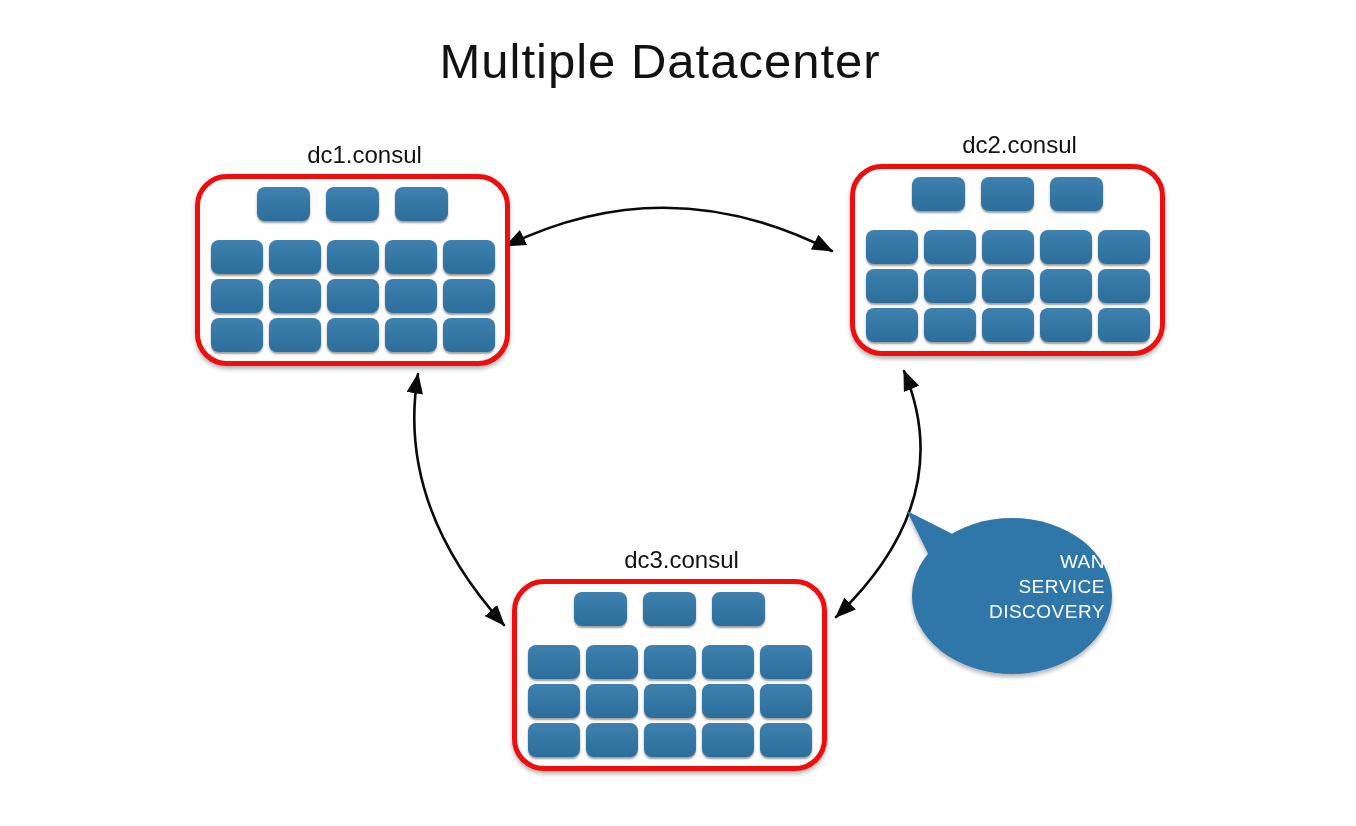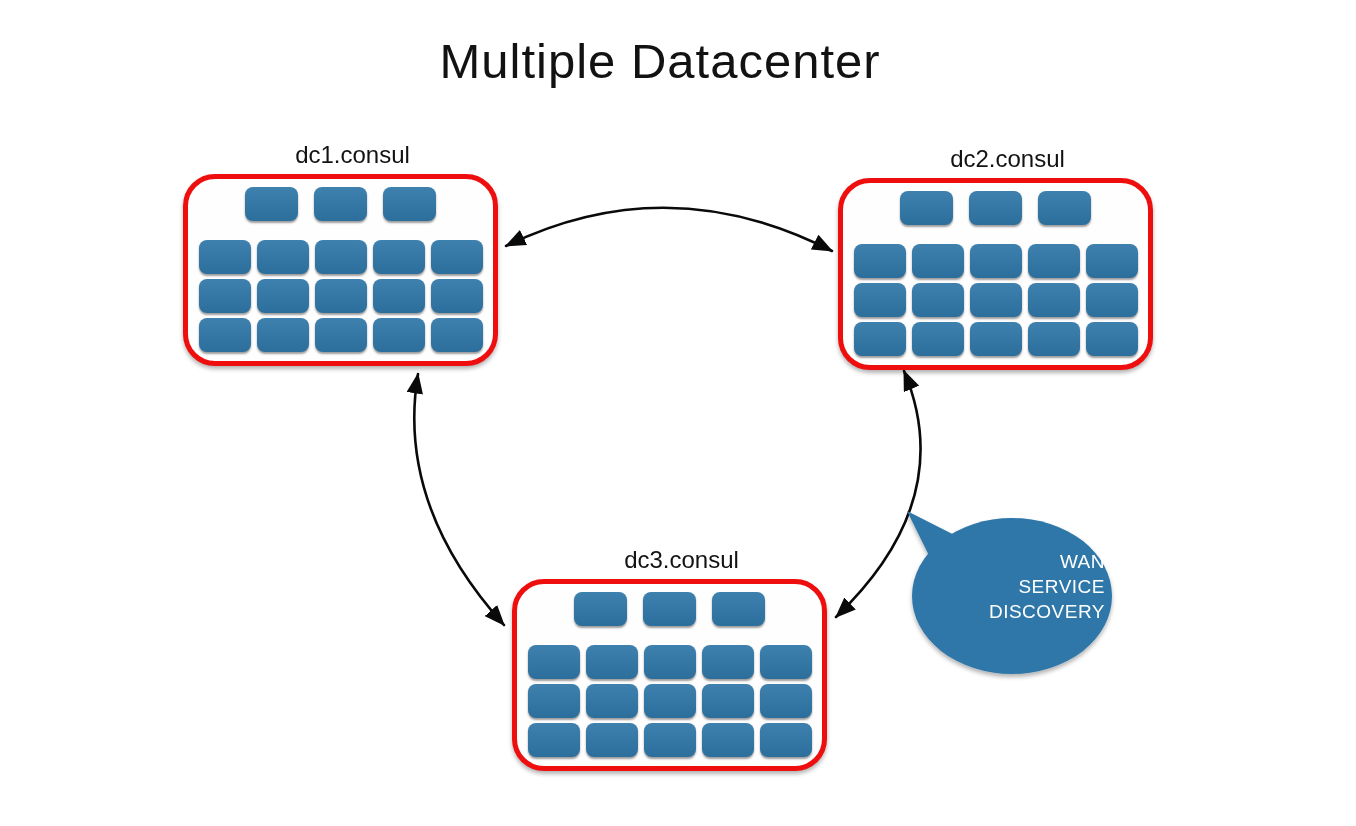--- a/index.html
+++ b/index.html
@@ -38,7 +38,7 @@
   }
   .arrowhead-fill { fill: var(--arrow-black, #0a0a0a); }
   .bubble-fill { fill: var(--bubble-blue, #2f77a8); }
-  .dc { position: absolute; width: 339px; }
+  .dc { position: absolute; width: 339px; margin-left: 12px; }
   .dc1 { left: 183px; top: 141px; }
   .dc2 { left: 838px; top: 145px; }
   .dc3 { left: 512px; top: 546px; }

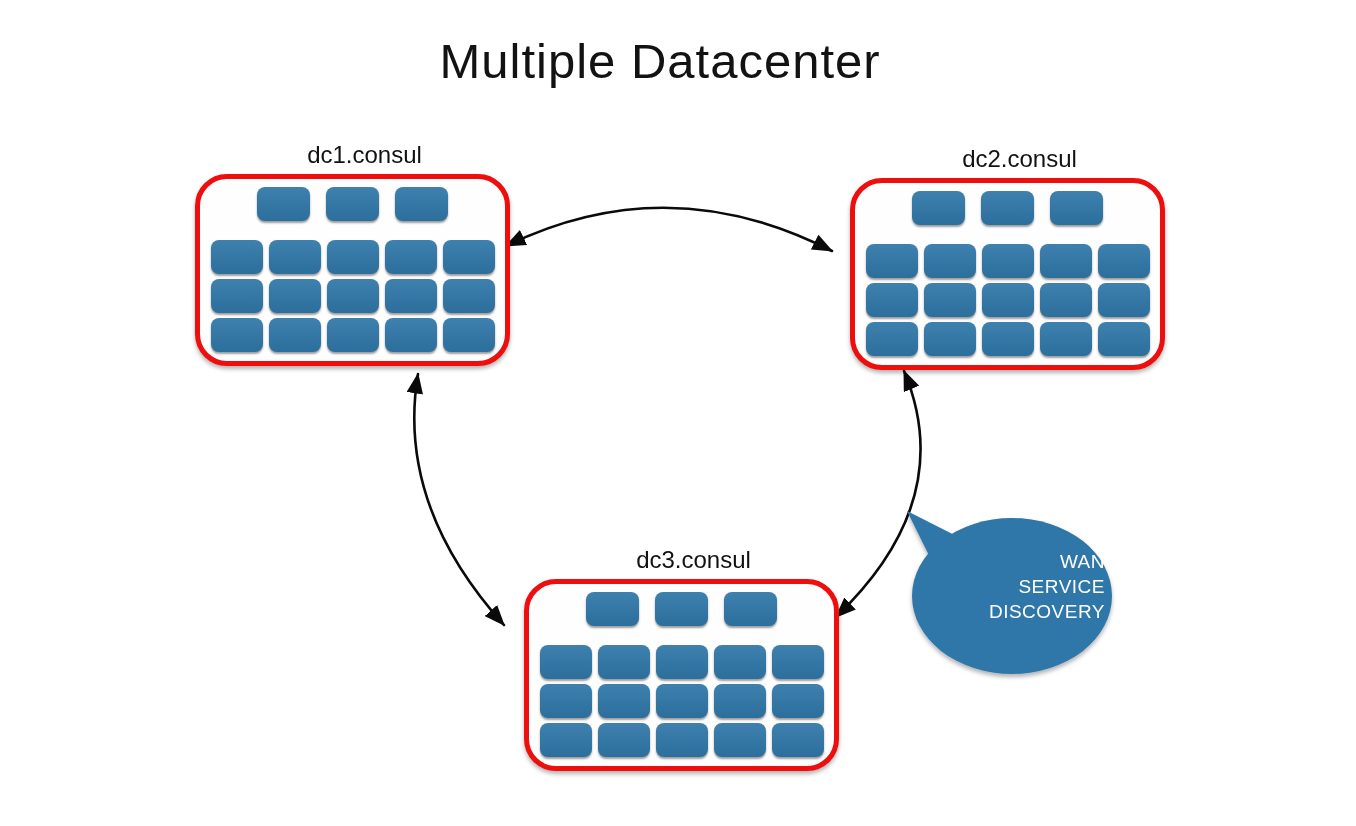--- a/index.html
+++ b/index.html
@@ -40,7 +40,7 @@
   .bubble-fill { fill: var(--bubble-blue, #2f77a8); }
   .dc { position: absolute; width: 339px; margin-left: 12px; }
   .dc1 { left: 183px; top: 141px; }
-  .dc2 { left: 838px; top: 145px; }
+  .dc2 { left: 838px; top: 131px; }
   .dc3 { left: 512px; top: 546px; }
   .dc-label {
     height: 28px;

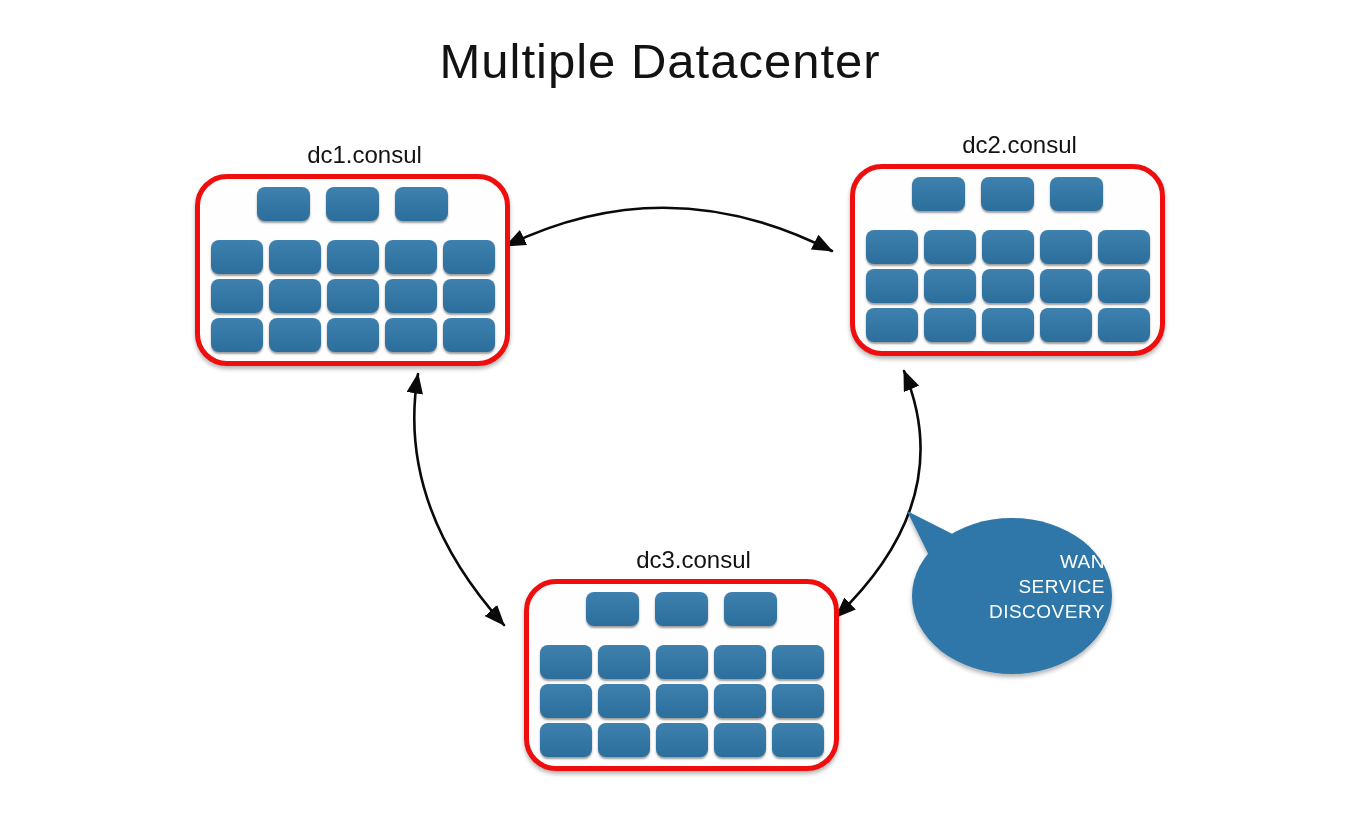--- a/index.html
+++ b/index.html
@@ -41,7 +41,7 @@
   .dc { position: absolute; width: 339px; margin-left: 12px; }
   .dc1 { left: 183px; top: 141px; }
   .dc2 { left: 838px; top: 131px; }
-  .dc3 { left: 512px; top: 546px; }
+  .dc3 { left: 500px; top: 546px; }
   .dc-label {
     height: 28px;
     line-height: 28px;

